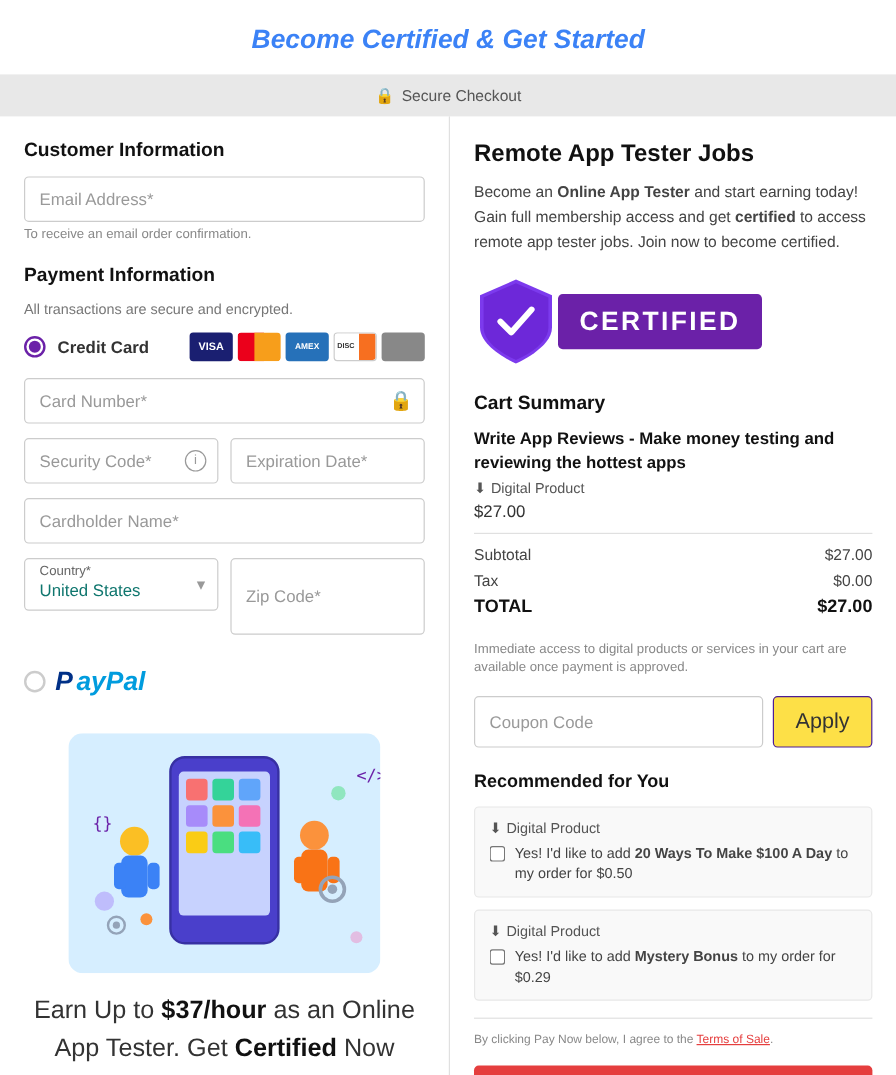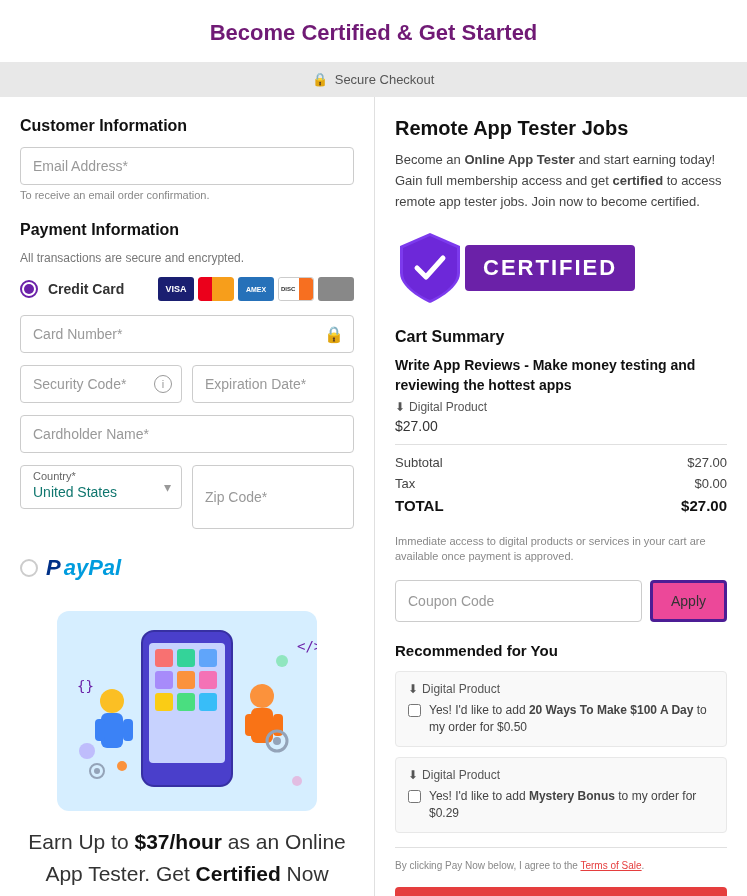--- a/index.html
+++ b/index.html
@@ -5,7 +5,7 @@
     * { box-sizing: border-box; margin: 0; padding: 0; }
     body { font-family: Arial, sans-serif; font-size: 14px; color: #333; background: #fff; width: 747px; }
 
-    .page-title { text-align: center; padding: 20px 0 16px; font-size: 22px; font-weight: bold; color: #701a75; }
+    .page-title { text-align: center; padding: 20px 0 16px; font-size: 22px; font-weight: bold; color: #3b82f6; font-style: italic; }
 
     .secure-bar { background: #e8e8e8; text-align: center; padding: 10px; font-size: 13px; color: #555; display: flex; align-items: center; justify-content: center; gap: 6px; }
 

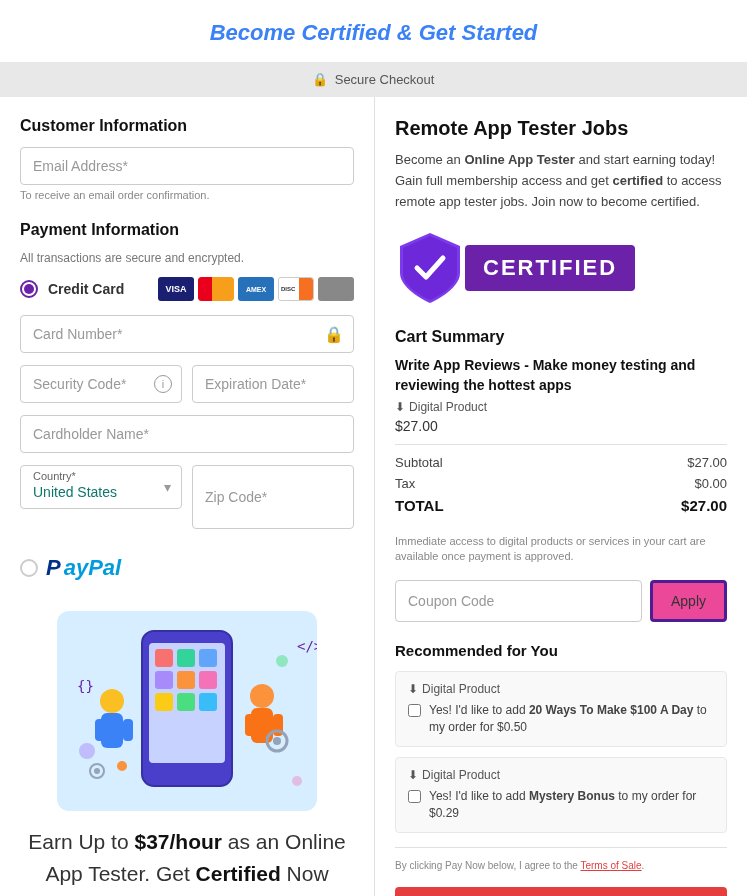--- a/index.html
+++ b/index.html
@@ -83,7 +83,7 @@
     .coupon-row { display: flex; gap: 8px; margin-bottom: 20px; }
     .coupon-input { flex: 1; border: 1px solid #ccc; border-radius: 4px; padding: 10px 12px; font-size: 14px; outline: none; }
     .coupon-input::placeholder { color: #999; }
-    .apply-btn { background: #ec4899; border: 3px solid #4c1d95; border-radius: 4px; padding: 10px 18px; font-size: 14px; color: #333; cursor: pointer; white-space: nowrap; }
+    .apply-btn { background: #fde047; border: 1px solid #4c1d95; border-radius: 4px; padding: 10px 18px; font-size: 18px; color: #333; cursor: pointer; white-space: nowrap; }
 
     .recommended-title { font-size: 15px; font-weight: bold; margin-bottom: 12px; color: #111; }
     .rec-item { background: #f9f9f9; border: 1px solid #e8e8e8; border-radius: 4px; padding: 10px 12px; margin-bottom: 10px; }

